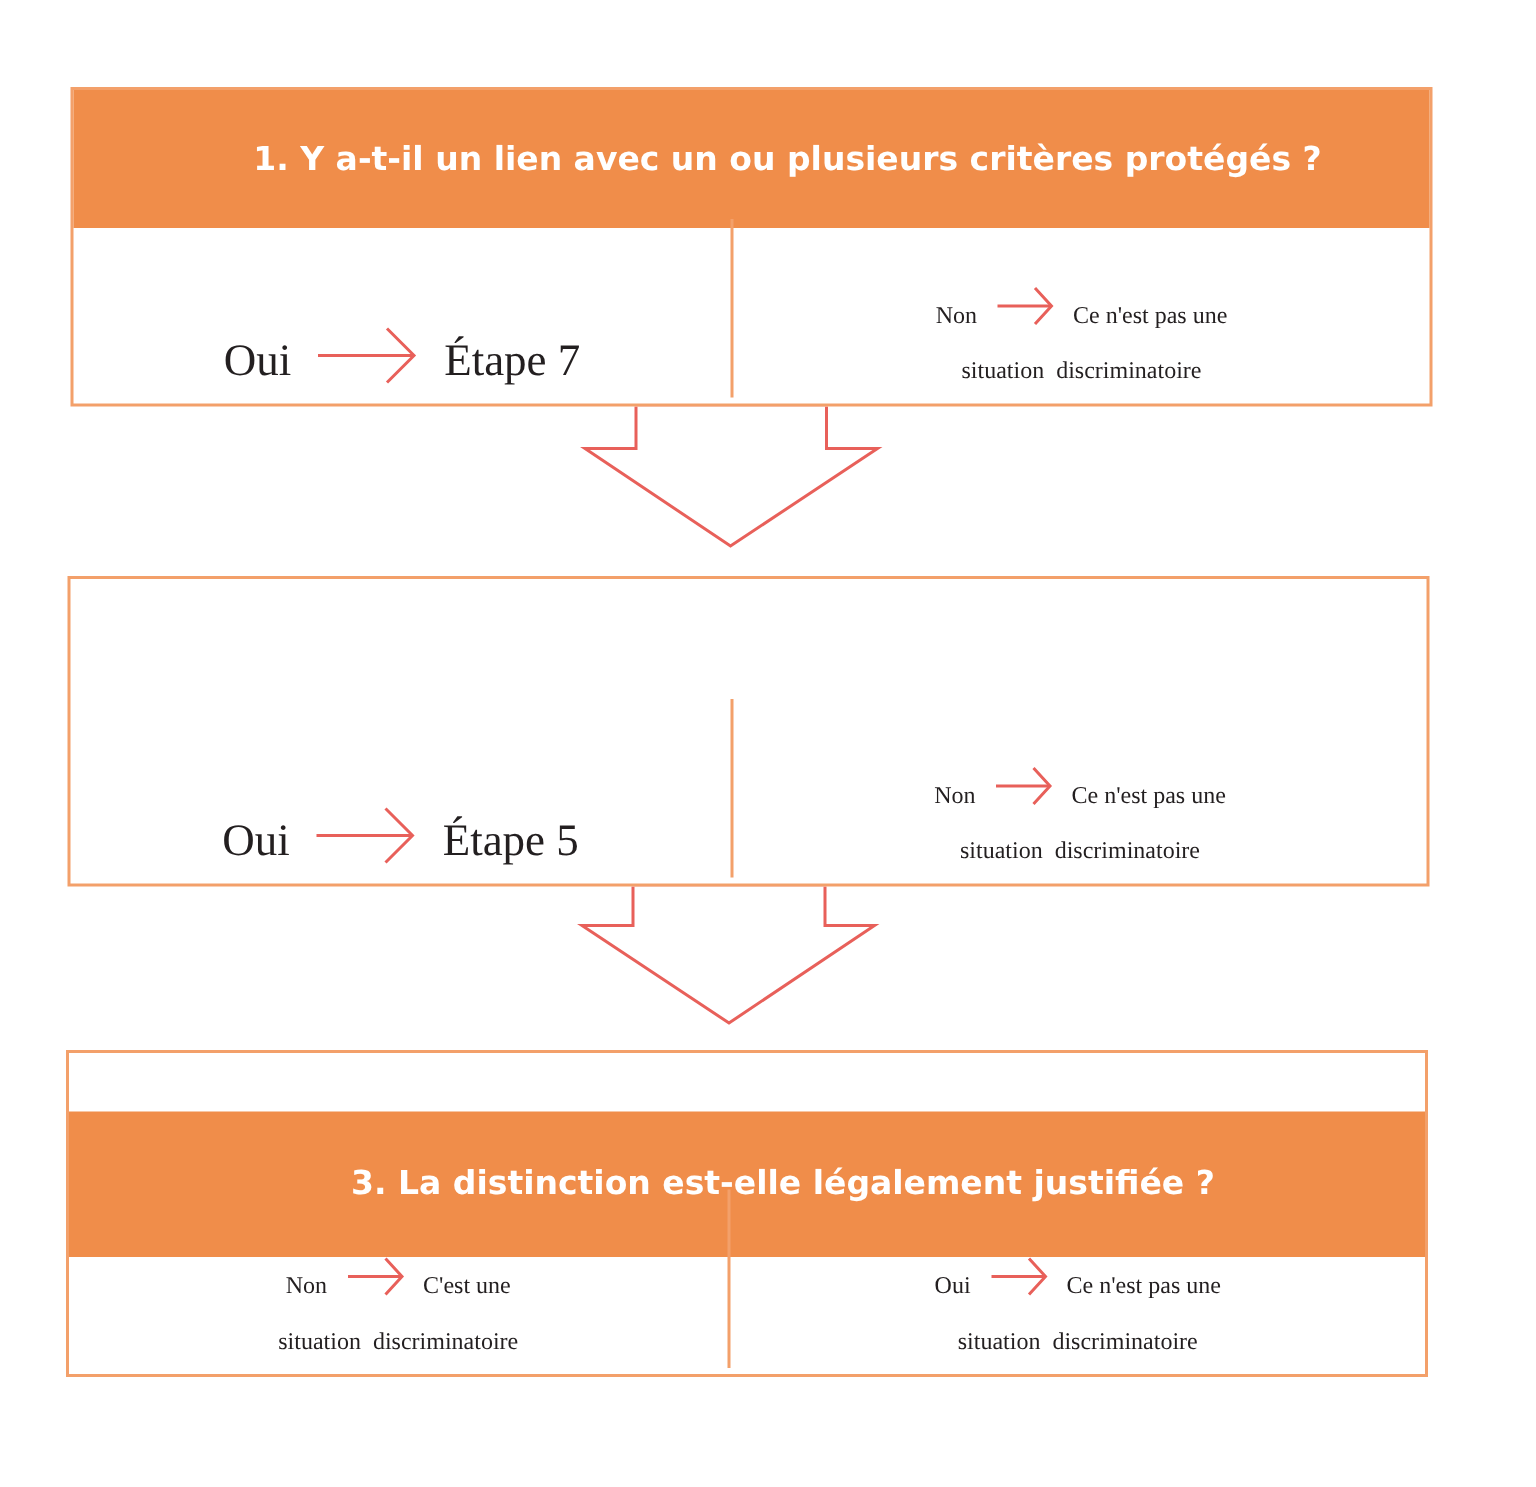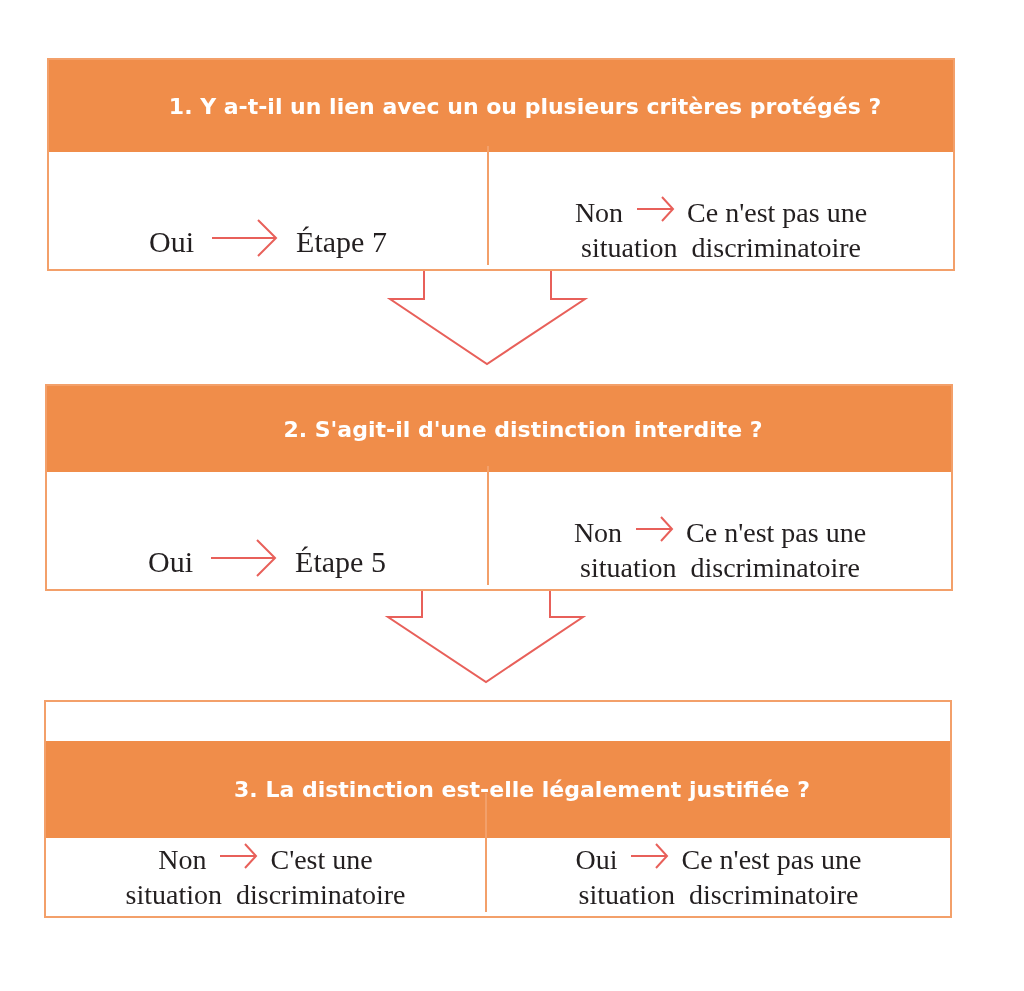--- a/index.html
+++ b/index.html
@@ -15,7 +15,7 @@
   .cell.right { right:0; }
   .row { display:flex; align-items:center; justify-content:center; }
   .big { font-size:30px; }
-  .small { font-size:28px; line-height:34px; }
+  .small { font-size:16px; line-height:34px; }
   .arr { display:inline-block; margin:0 16px; }
   .flow-arrow { position:absolute; left:0; top:0; }
 </style>

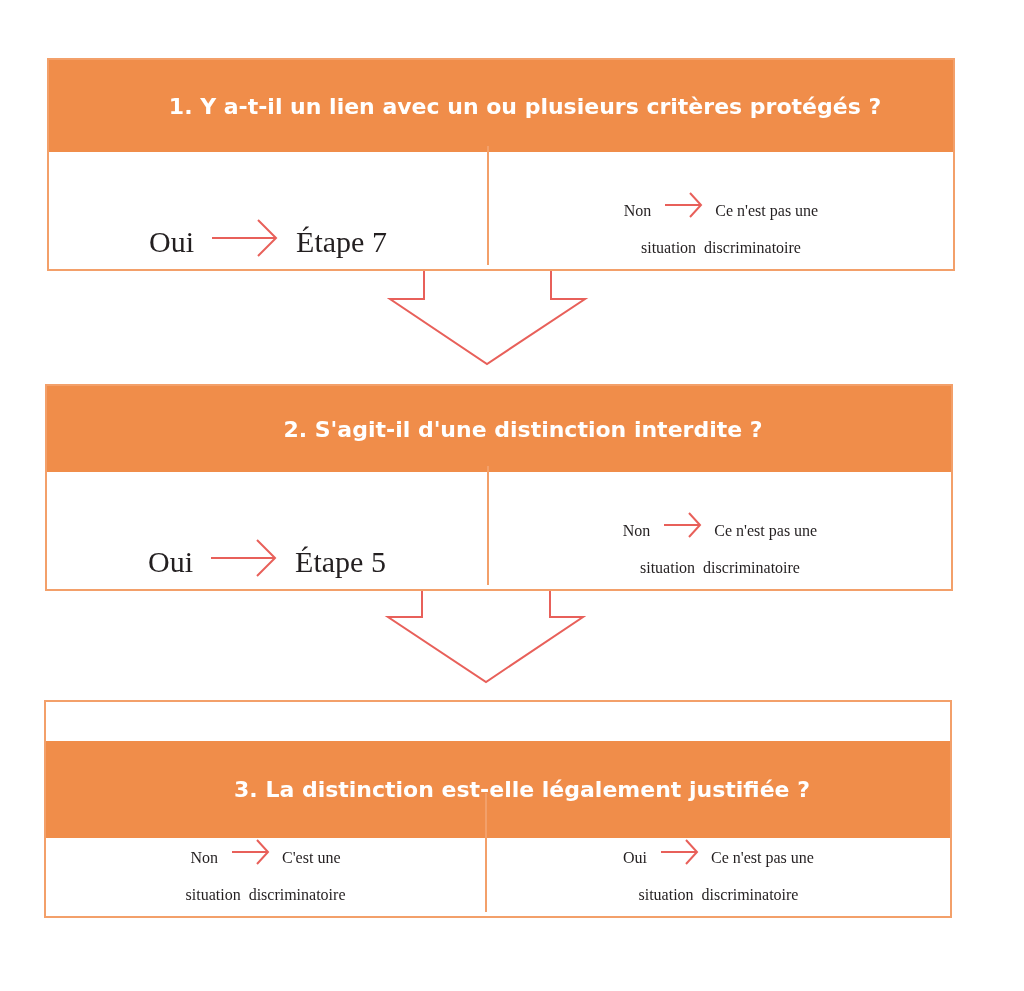--- a/index.html
+++ b/index.html
@@ -60,7 +60,6 @@
 </div>
 
 <div class="step" style="left:45px; top:384px; width:908px; height:207px;">
-  <div class="step-header" style="height:86px;">2. S'agit-il d'une distinction interdite ?</div>
   <div class="cell left" style="width:442px; height:119px;">
     <div class="row big">
       <span>Oui</span>

